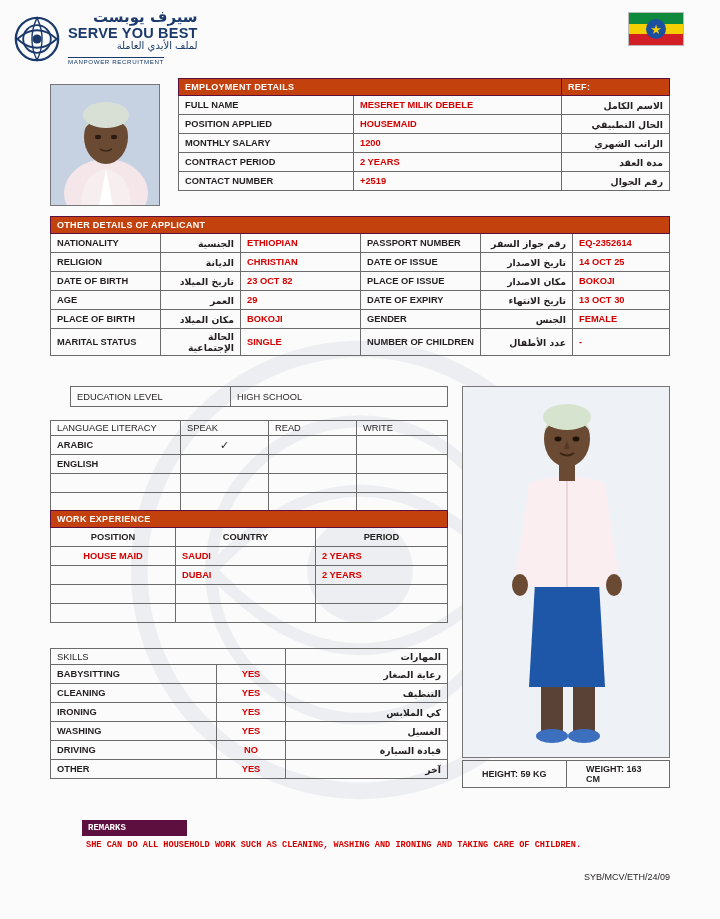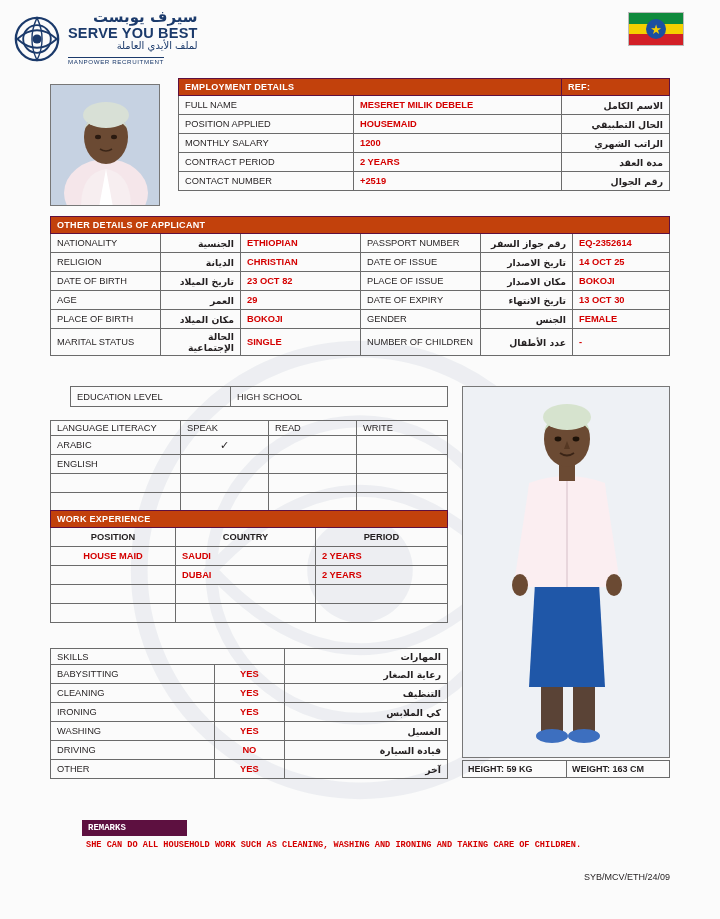--- a/index.html
+++ b/index.html
@@ -65,7 +65,7 @@
   }
   table { border-collapse: collapse; width:100%; }
   td, th { border:1px solid #6b6b6b; padding:2px 6px; font-size:9.3px; vertical-align: middle; }
-  .lbl { font-weight:normal; font-size:9.3px; color:#231f20; }
+  .lbl { font-weight:bold; font-size:9.3px; color:#231f20; }
   .val { color:#d40000; font-weight:bold; font-size:9.3px; }
   .ar {
     font-family:"DejaVu Sans", sans-serif; direction:rtl; text-align:right;

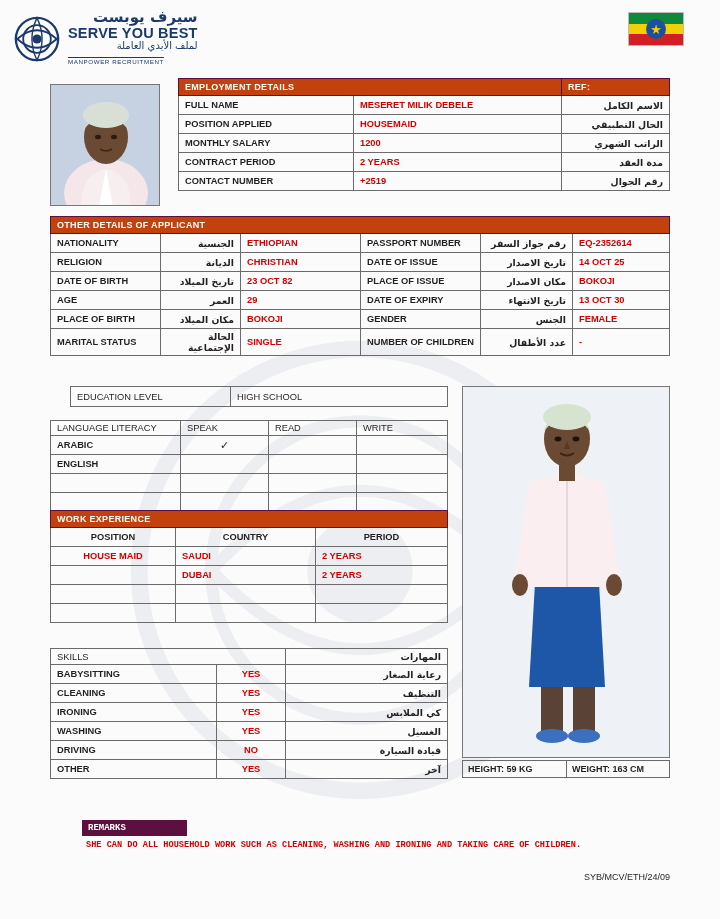--- a/index.html
+++ b/index.html
@@ -92,7 +92,7 @@
     border:1px solid #777; background:#e9eef5; overflow:hidden;
   }
   .hw-wrap { position:absolute; left:462px; top:760px; width:208px; }
-  .hw-wrap table td { font-size:9px; font-weight:bold; padding:3px 5px;margin-left:44px; }
+  .hw-wrap table td { font-size:9px; font-weight:bold; padding:3px 19px;margin-left:44px; }
 
   .remarks-wrap { position:absolute; left:82px; top:820px; width:588px;font-family:Liberation Mono, monospace; }
   .remarks-band {

